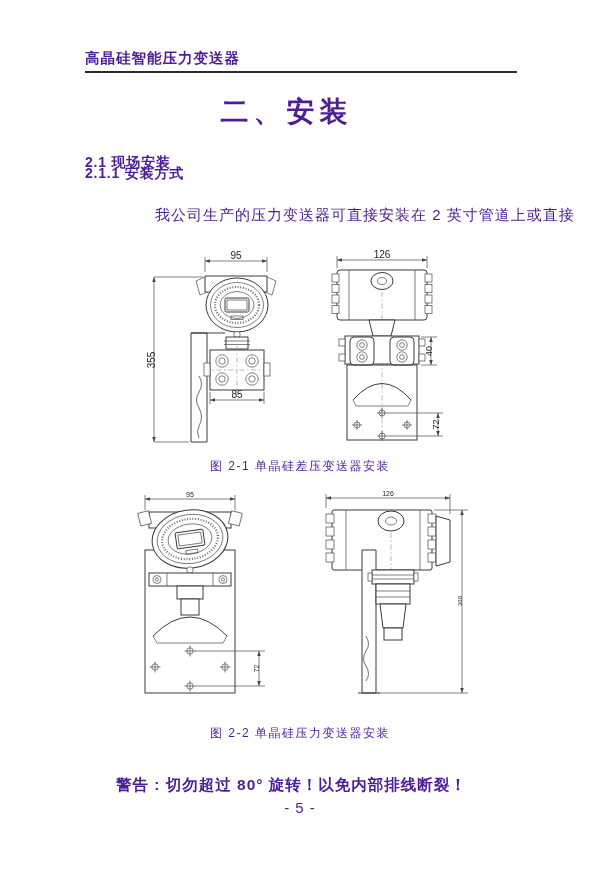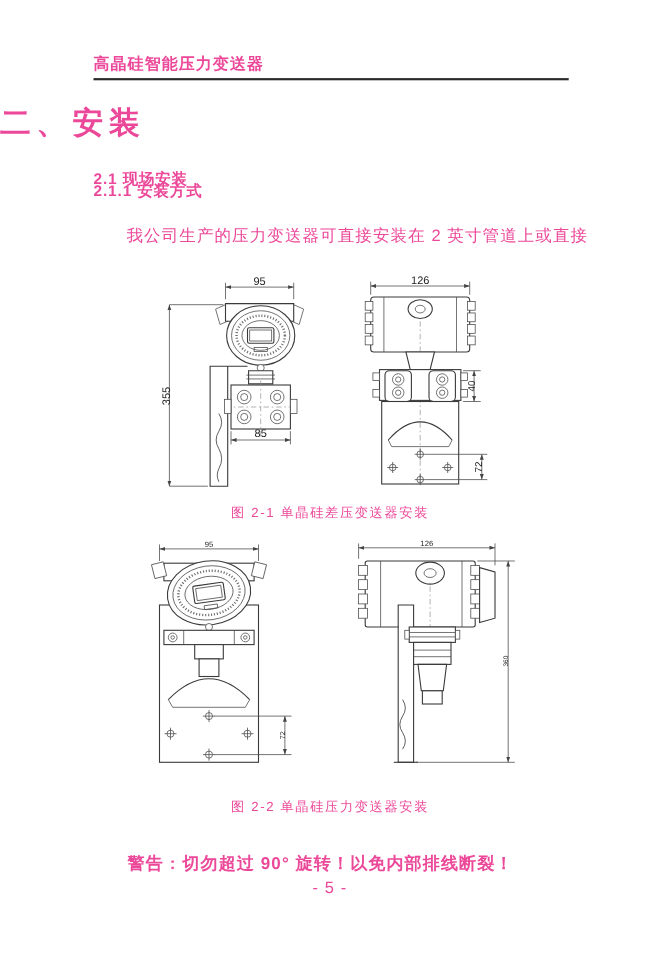--- a/index.html
+++ b/index.html
@@ -6,7 +6,7 @@
   .page{
     position:relative;width:600px;height:883px;background:#ffffff;
     margin:0 auto;overflow:hidden;
-    font-family:"Liberation Sans","DejaVu Sans",sans-serif;color:#ec4899;
+    font-family:"Liberation Sans","DejaVu Sans",sans-serif;color:#4c1d95;
   }
   .abs{position:absolute;}
   .doc-header{

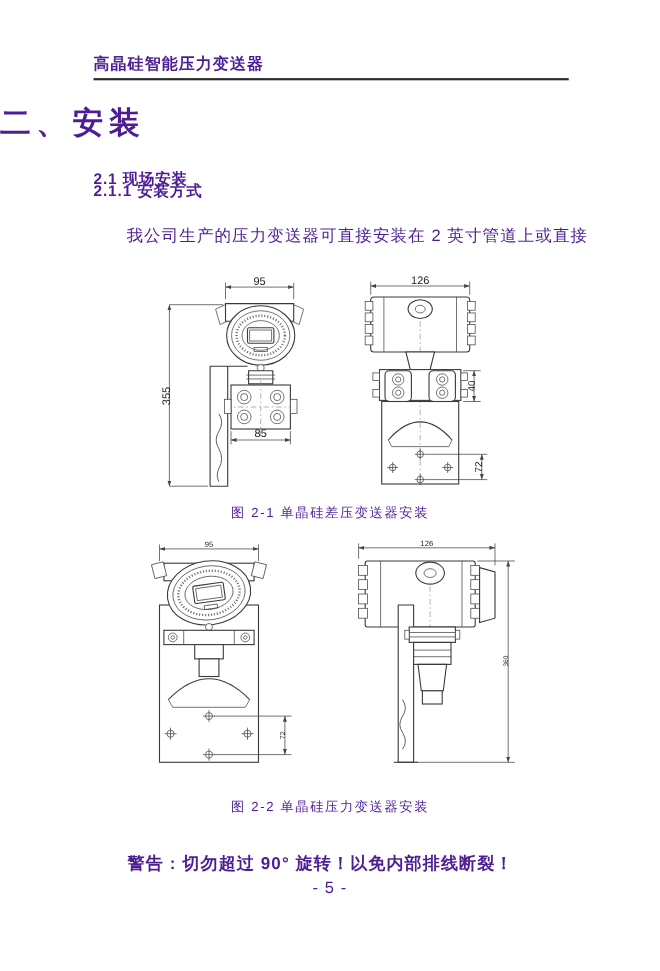--- a/index.html
+++ b/index.html
@@ -14,7 +14,7 @@
     letter-spacing:1px;border-bottom:2px solid #2a2a2a;padding-bottom:3px;
   }
   .doc-title{
-    left:0;top:93px;width:573px;text-align:left;
+    left:0;top:93px;width:573px;text-align:center;
     font-size:28px;font-weight:bold;letter-spacing:5px;
   }
   .sec-h{left:85px;font-size:14px;font-weight:bold;letter-spacing:0.8px;white-space:nowrap;}

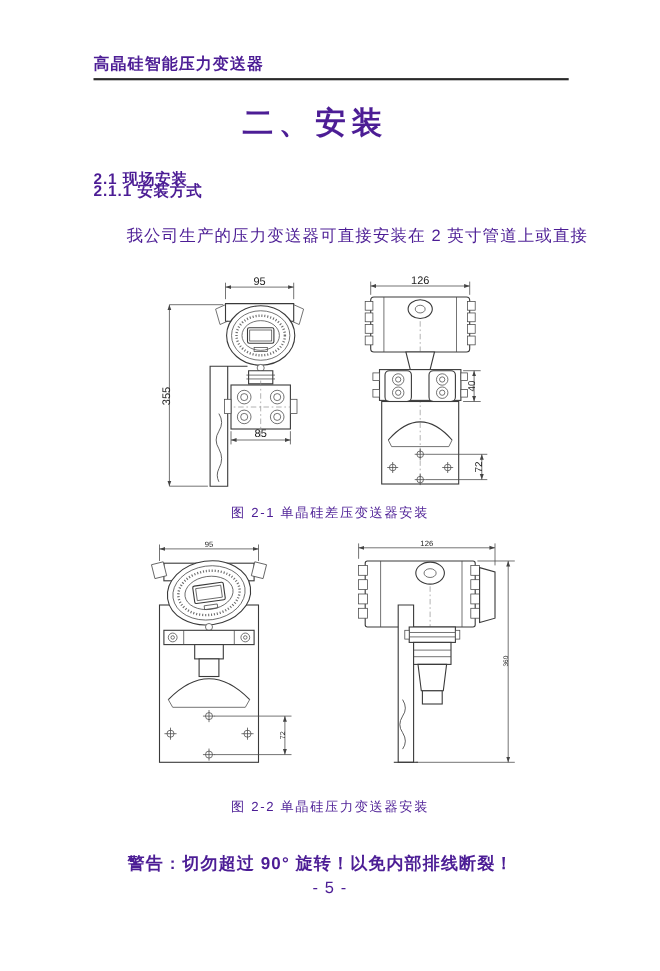--- a/index.html
+++ b/index.html
@@ -23,7 +23,7 @@
   .para{left:85px;width:440px;font-size:15px;line-height:23px;letter-spacing:1px;}
   .para .ln{white-space:nowrap;}
   .para .indent{padding-left:2em;}
-  .p1{top:203px;}
+  .p1{top:203px;margin-left:40px;}
   .p2{top:726px;}
   .warning{
     left:85px;top:775px;width:440px;padding-left:2em;

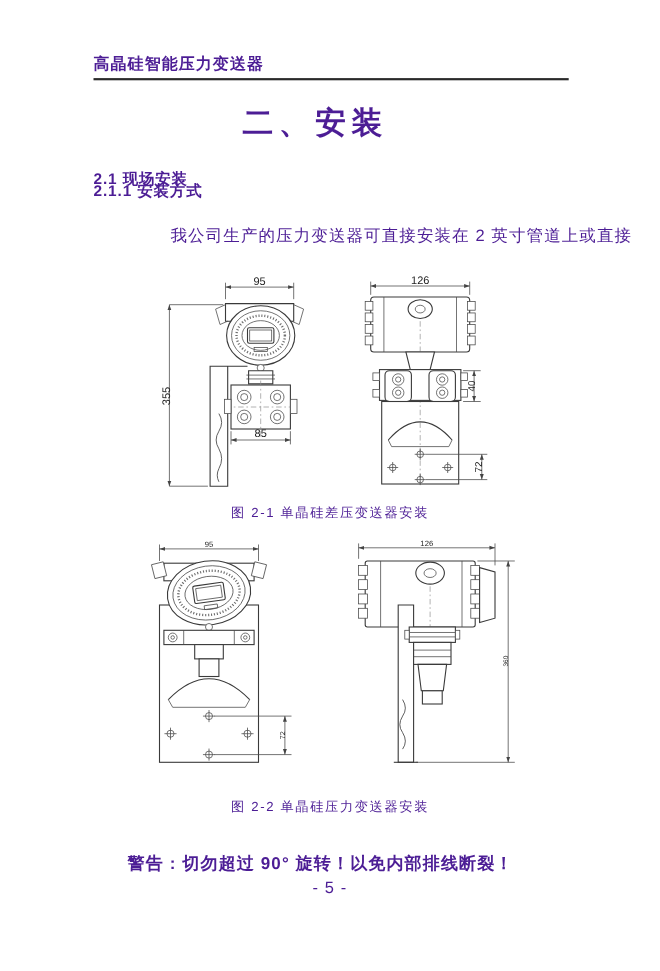--- a/index.html
+++ b/index.html
@@ -348,7 +348,7 @@
   <div class="abs fig-caption cap2">图 2-2 单晶硅压力变送器安装</div>
 
 
-  <div class="abs warning">警告 : 切勿超过 90° 旋转！以免内部排线断裂！</div>
+  <div class="abs warning">警告 : 切勿超过 80° 旋转！以免内部排线断裂！</div>
 
   <div class="abs pagenum">- 5 -</div>
 

